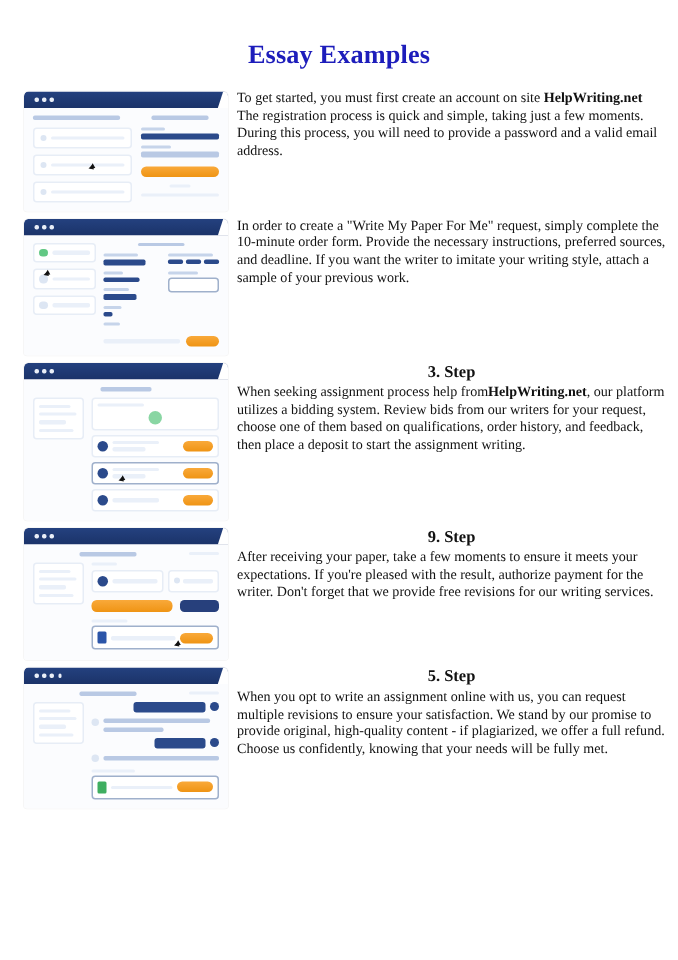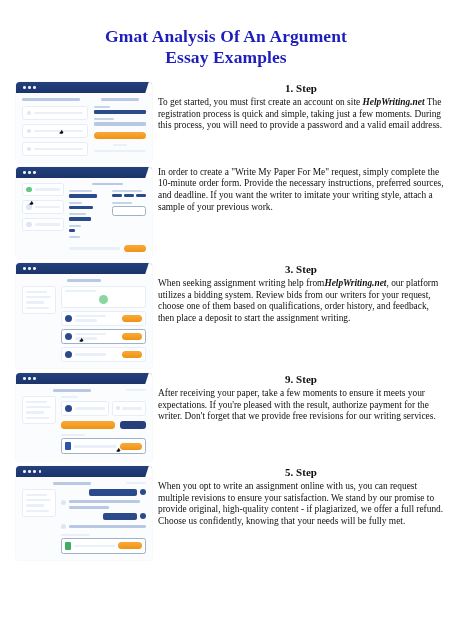--- a/index.html
+++ b/index.html
@@ -128,7 +128,6 @@
 <div class="page">
 
   <h1 class="title">
-    <span>Gmat Analysis Of An Argument</span>
     <span class="l2">Essay Examples</span>
   </h1>
 

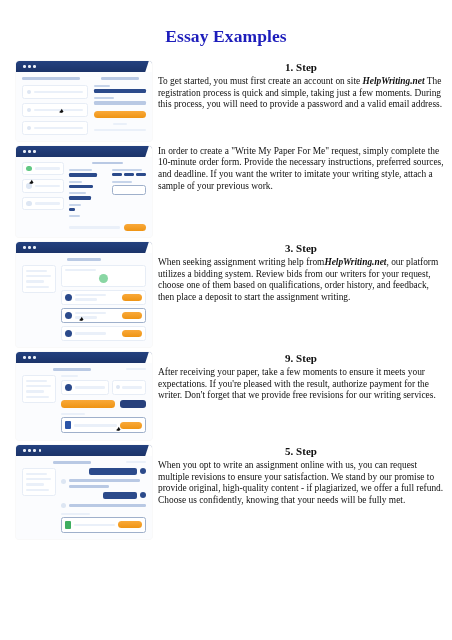--- a/index.html
+++ b/index.html
@@ -174,7 +174,6 @@
         </div>
       </div>
       <div class="copy">
-        <div class="step-head">1. Step</div>
         <p class="step-body"><span>To get started, you must first create an account on site </span><b>HelpWriting.net</b><span> The registration process is quick and simple, taking just a few moments. During this process, you will need to provide a password and a valid email address.</span></p>
       </div>
     </div>

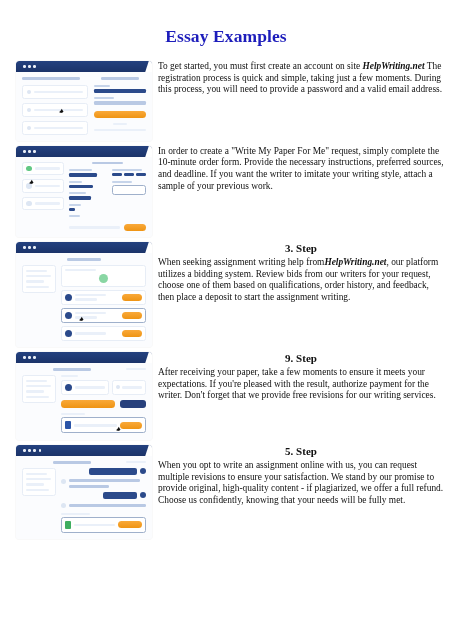--- a/index.html
+++ b/index.html
@@ -59,7 +59,7 @@
     text-align:left;
     margin:0;
   }
-  .step-body b{font-weight:bold;font-style:italic;}
+  .step-body b{font-weight:bold;}
 
   
   .shot{

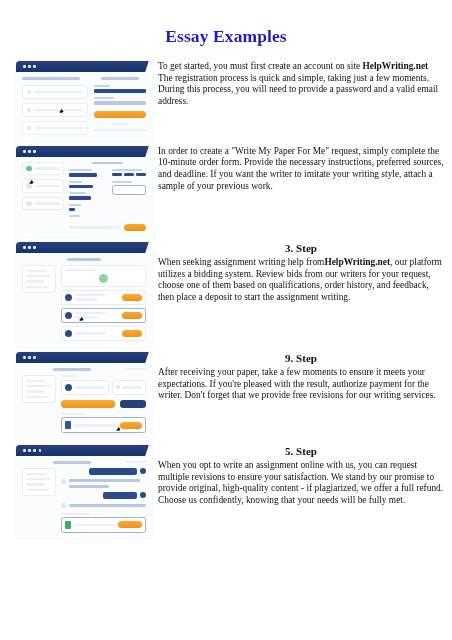--- a/index.html
+++ b/index.html
@@ -299,7 +299,7 @@
       </div>
       <div class="copy">
         <div class="step-head">3. Step</div>
-        <p class="step-body"><span>When seeking assignment writing help from</span><b>HelpWriting.net</b><span>, our platform utilizes a bidding system. Review bids from our writers for your request, choose one of them based on qualifications, order history, and feedback, then place a deposit to start the assignment writing.</span></p>
+        <p class="step-body"><span>When seeking assignment process help from</span><b>HelpWriting.net</b><span>, our platform utilizes a bidding system. Review bids from our writers for your request, choose one of them based on qualifications, order history, and feedback, then place a deposit to start the assignment writing.</span></p>
       </div>
     </div>
 

